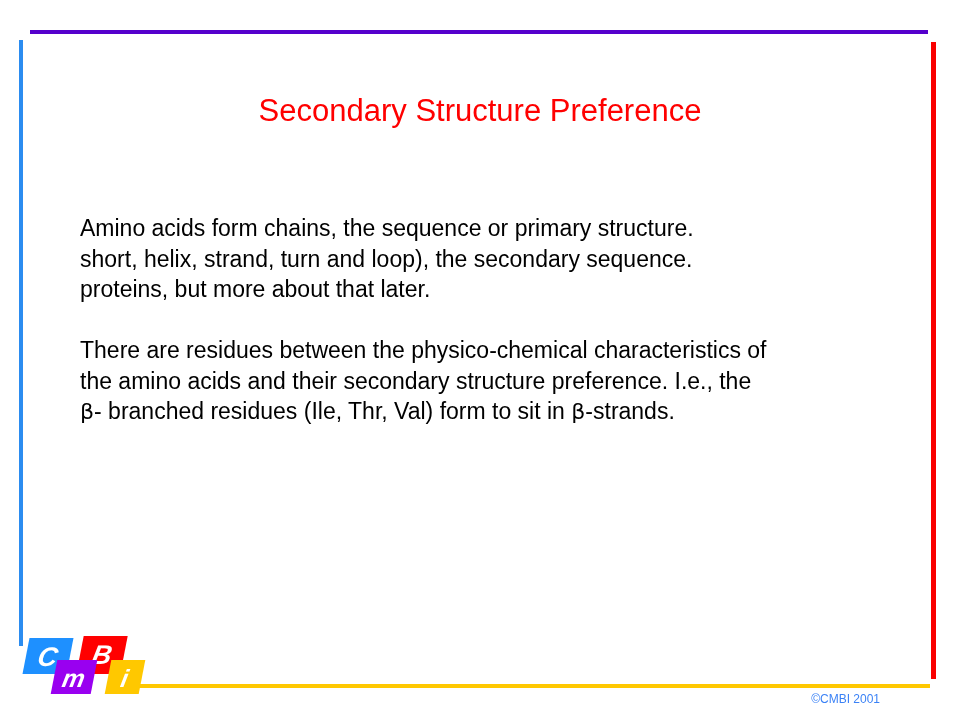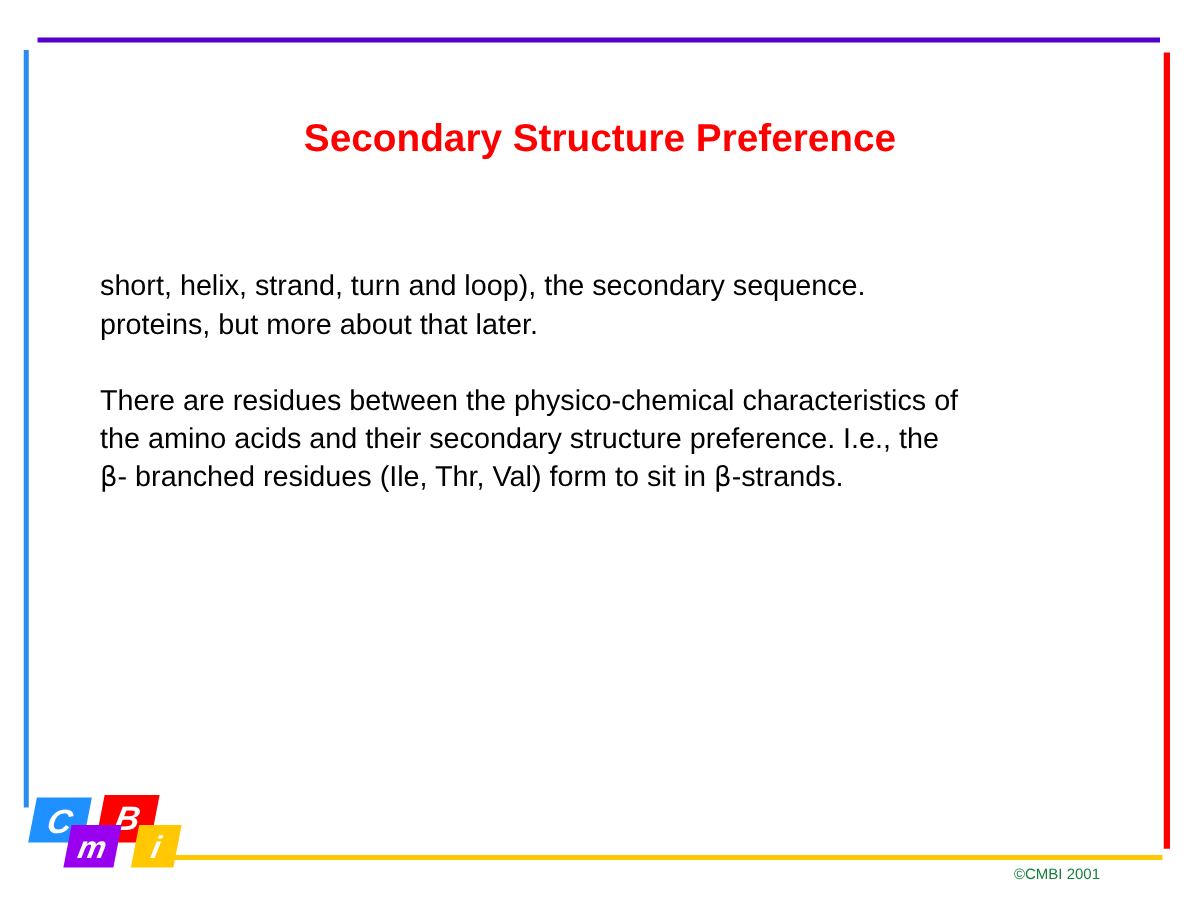--- a/index.html
+++ b/index.html
@@ -63,7 +63,7 @@
     text-align: center;
     color: #ff0000;
     font-size: 31px;
-    font-weight: bold;
+    font-weight: normal;
     letter-spacing: 0px;
     white-space: nowrap;
   }

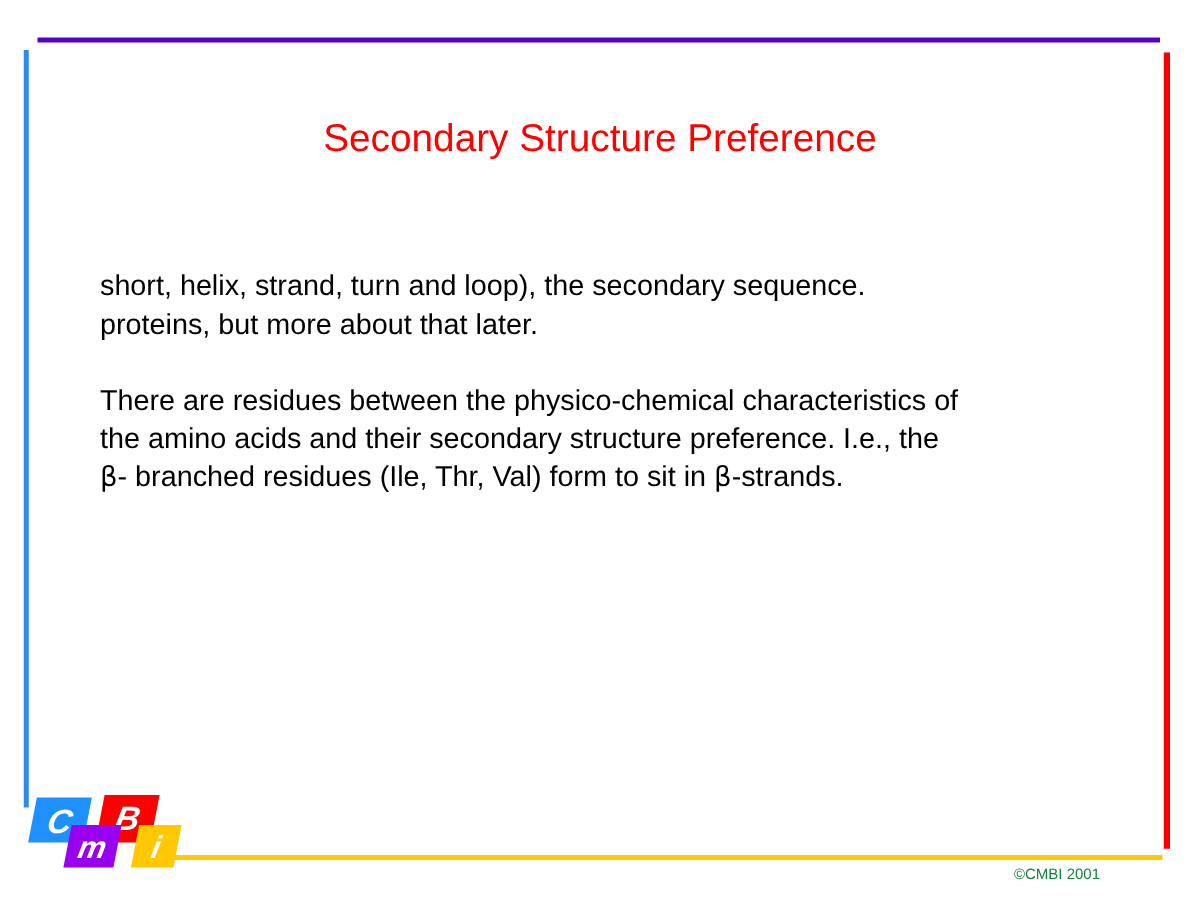--- a/index.html
+++ b/index.html
@@ -174,6 +174,7 @@
   <div class="body-block">
 
     <div class="para">
+      <span class="line">Amino acids form chains, the sequence or primary structure.</span>
       <span class="line">short, helix, strand, turn and loop), the secondary sequence.</span>
       <span class="line">proteins, but more about that later.</span>
     </div>

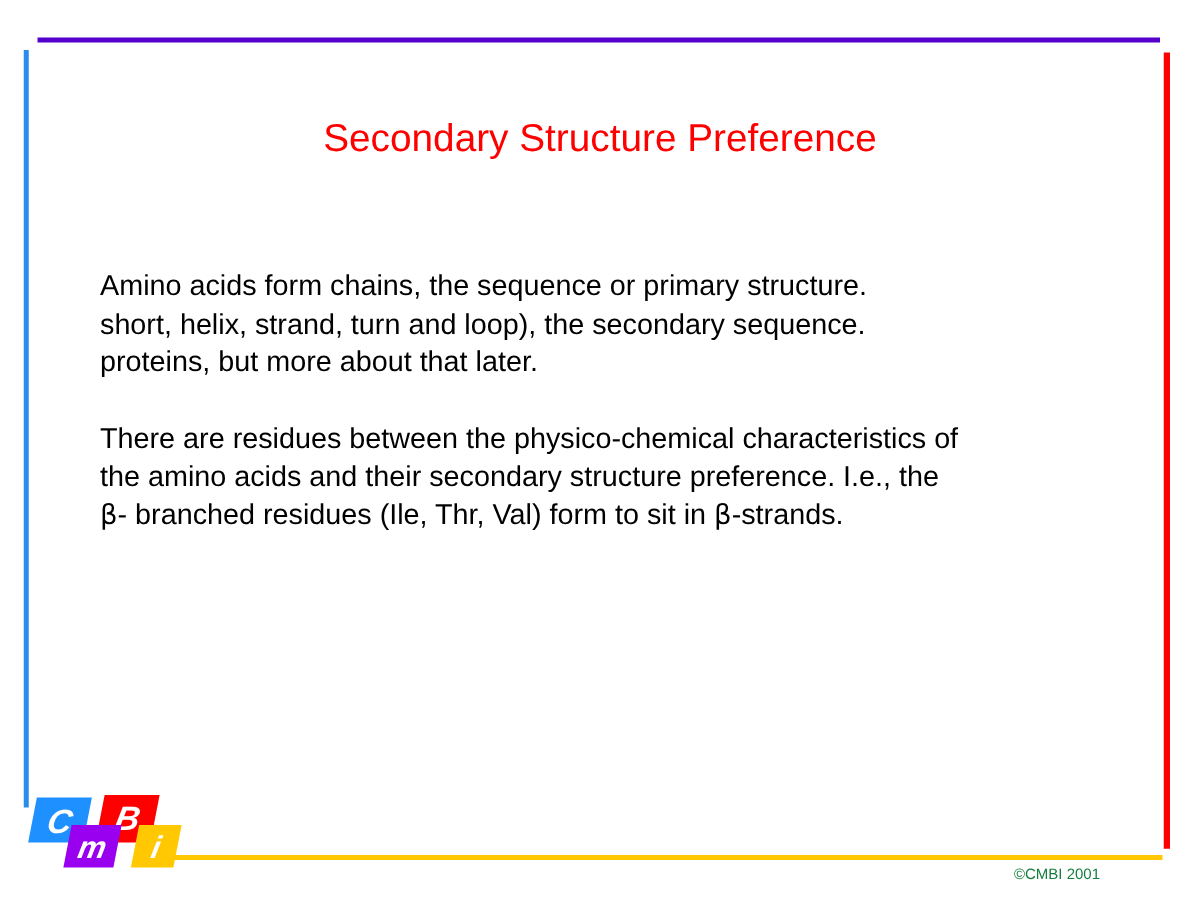--- a/index.html
+++ b/index.html
@@ -154,7 +154,7 @@
     top: 692px;
     width: 180px;
     text-align: right;
-    color: #15803d;
+    color: #3b82f6;
     font-size: 12px;
     white-space: nowrap;
   }

